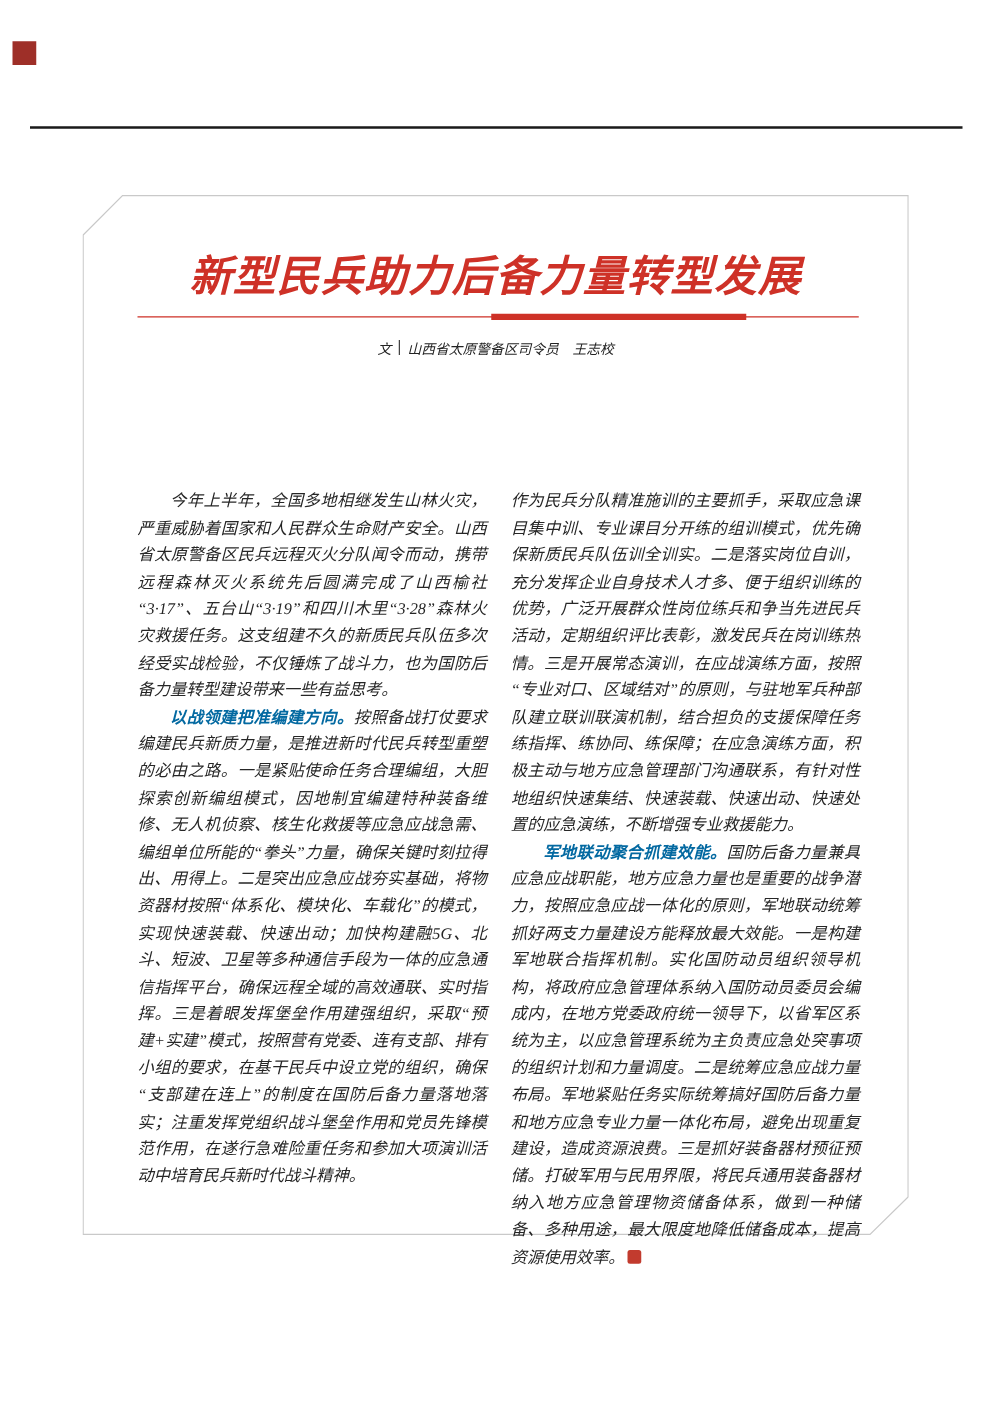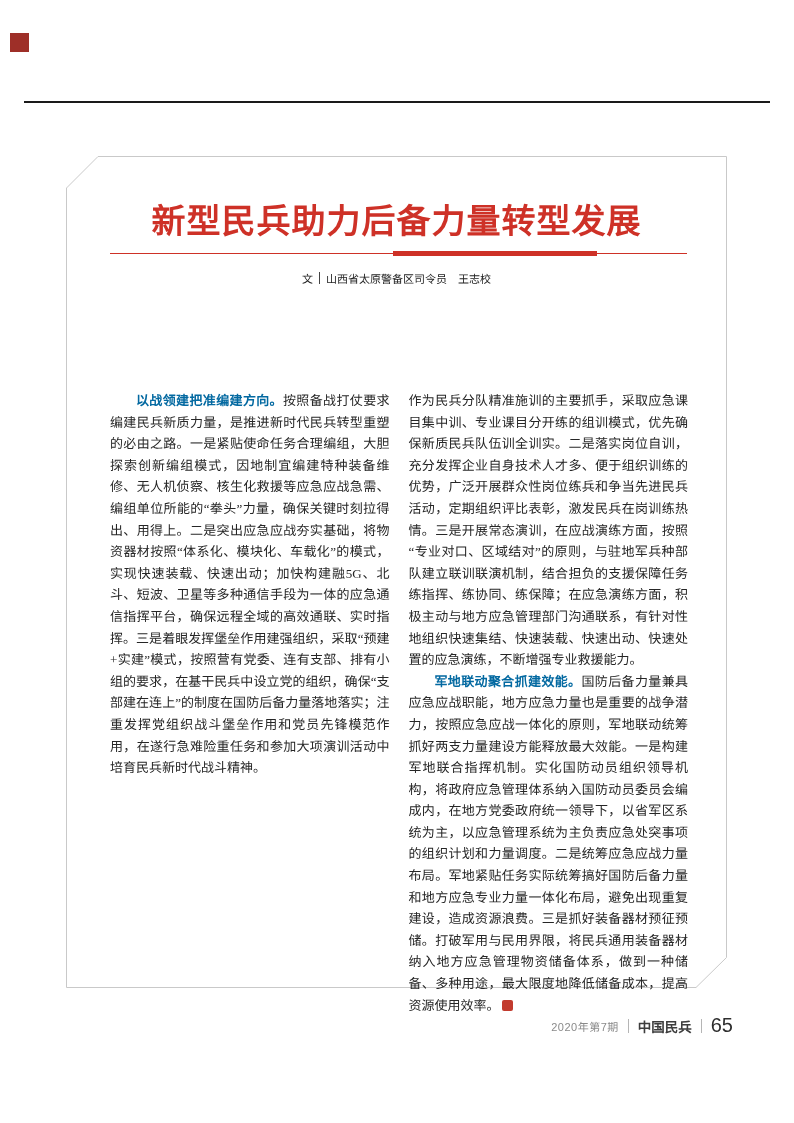--- a/index.html
+++ b/index.html
@@ -25,7 +25,7 @@
   }
 
   
-  .card { position: absolute; left: 66px; top: 156px; width: 714px; height: 832px; }
+  .card { position: absolute; left: 66px; top: 156px; width: 714px; height: 832px; font-style: italic; }
   .card svg { position: absolute; left: 0; top: 0; }
 
   .card-content { position: absolute; left: 0; top: 0; width: 661px; height: 832px; }

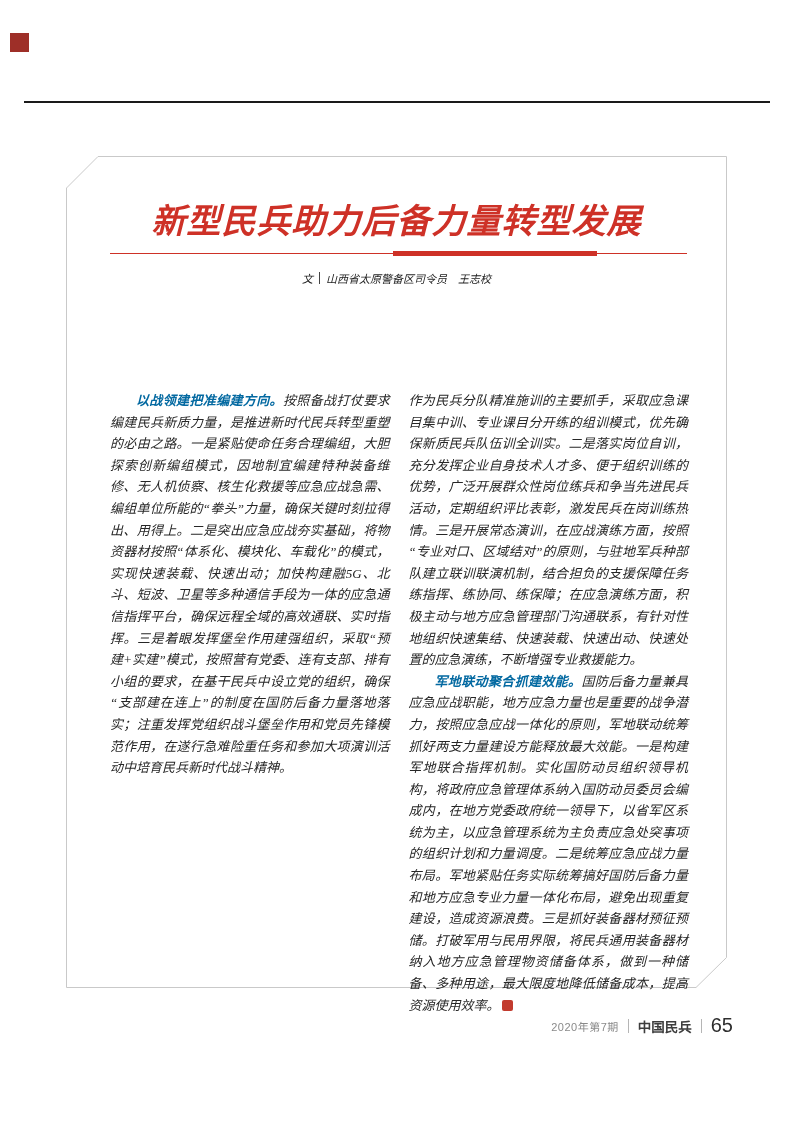--- a/index.html
+++ b/index.html
@@ -120,6 +120,7 @@
 
       <div class="columns">
         <div class="col">
+          <p class="indent"><span>今年上半年，全国多地相继发生山林火灾，严重威胁着国家和人民群众生命财产安全。山西省太原警备区民兵远程灭火分队闻令而动，携带远程森林灭火系统先后圆满完成了山西榆社“3·17”、五台山“3·19”和四川木里“3·28”森林火灾救援任务。这支组建不久的新质民兵队伍多次经受实战检验，不仅锤炼了战斗力，也为国防后备力量转型建设带来一些有益思考。</span></p>
           <p class="indent"><span class="lead">以战领建把准编建方向。</span><span>按照备战打仗要求编建民兵新质力量，是推进新时代民兵转型重塑的必由之路。一是紧贴使命任务合理编组，大胆探索创新编组模式，因地制宜编建特种装备维修、无人机侦察、核生化救援等应急应战急需、编组单位所能的“拳头”力量，确保关键时刻拉得出、用得上。二是突出应急应战夯实基础，将物资器材按照“体系化、模块化、车载化”的模式，实现快速装载、快速出动；加快构建融5G、北斗、短波、卫星等多种通信手段为一体的应急通信指挥平台，确保远程全域的高效通联、实时指挥。三是着眼发挥堡垒作用建强组织，采取“预建+实建”模式，按照营有党委、连有支部、排有小组的要求，在基干民兵中设立党的组织，确保“支部建在连上”的制度在国防后备力量落地落实；注重发挥党组织战斗堡垒作用和党员先锋模范作用，在遂行急难险重任务和参加大项演训活动中培育民兵新时代战斗精神。</span></p>
         </div>
 

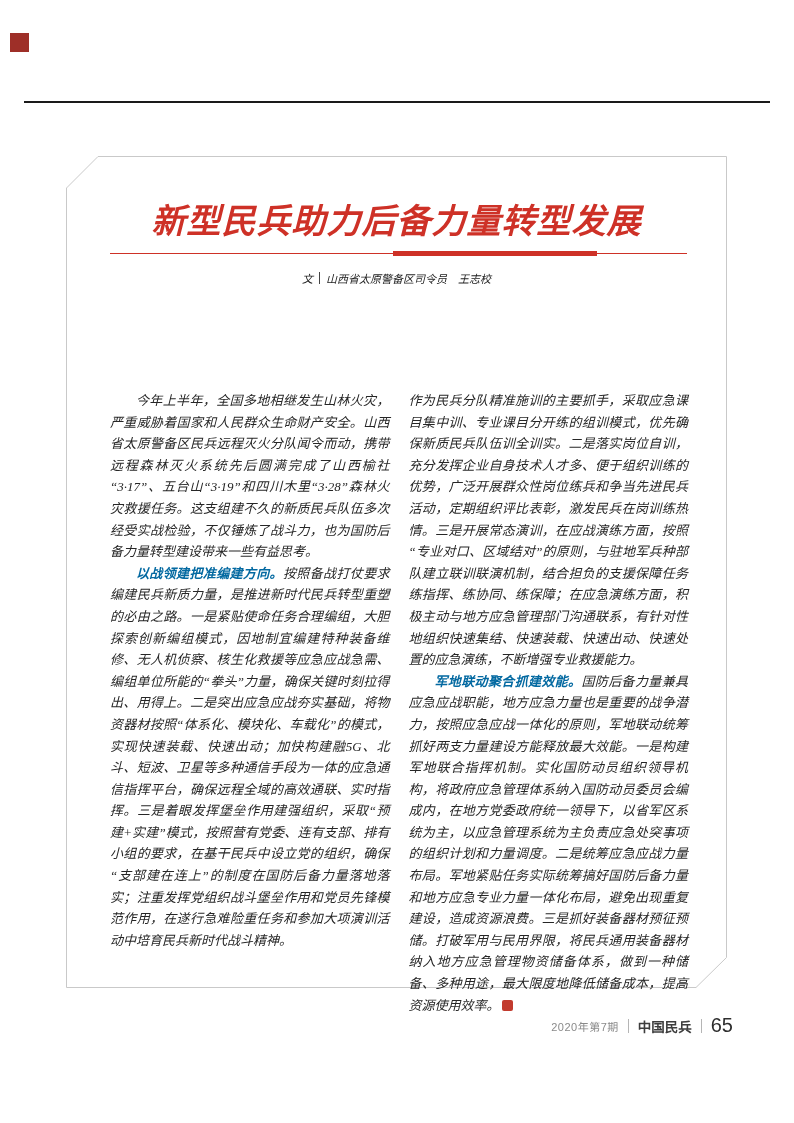--- a/index.html
+++ b/index.html
@@ -132,13 +132,6 @@
     </div>
   </div>
 
-  <div class="footer">
-    <span class="issue">2020年第7期</span>
-    <span class="fdiv"></span>
-    <span class="magazine">中国民兵</span>
-    <span class="fdiv"></span>
-    <span class="pagenum">65</span>
-  </div>
 
 </div>
 

